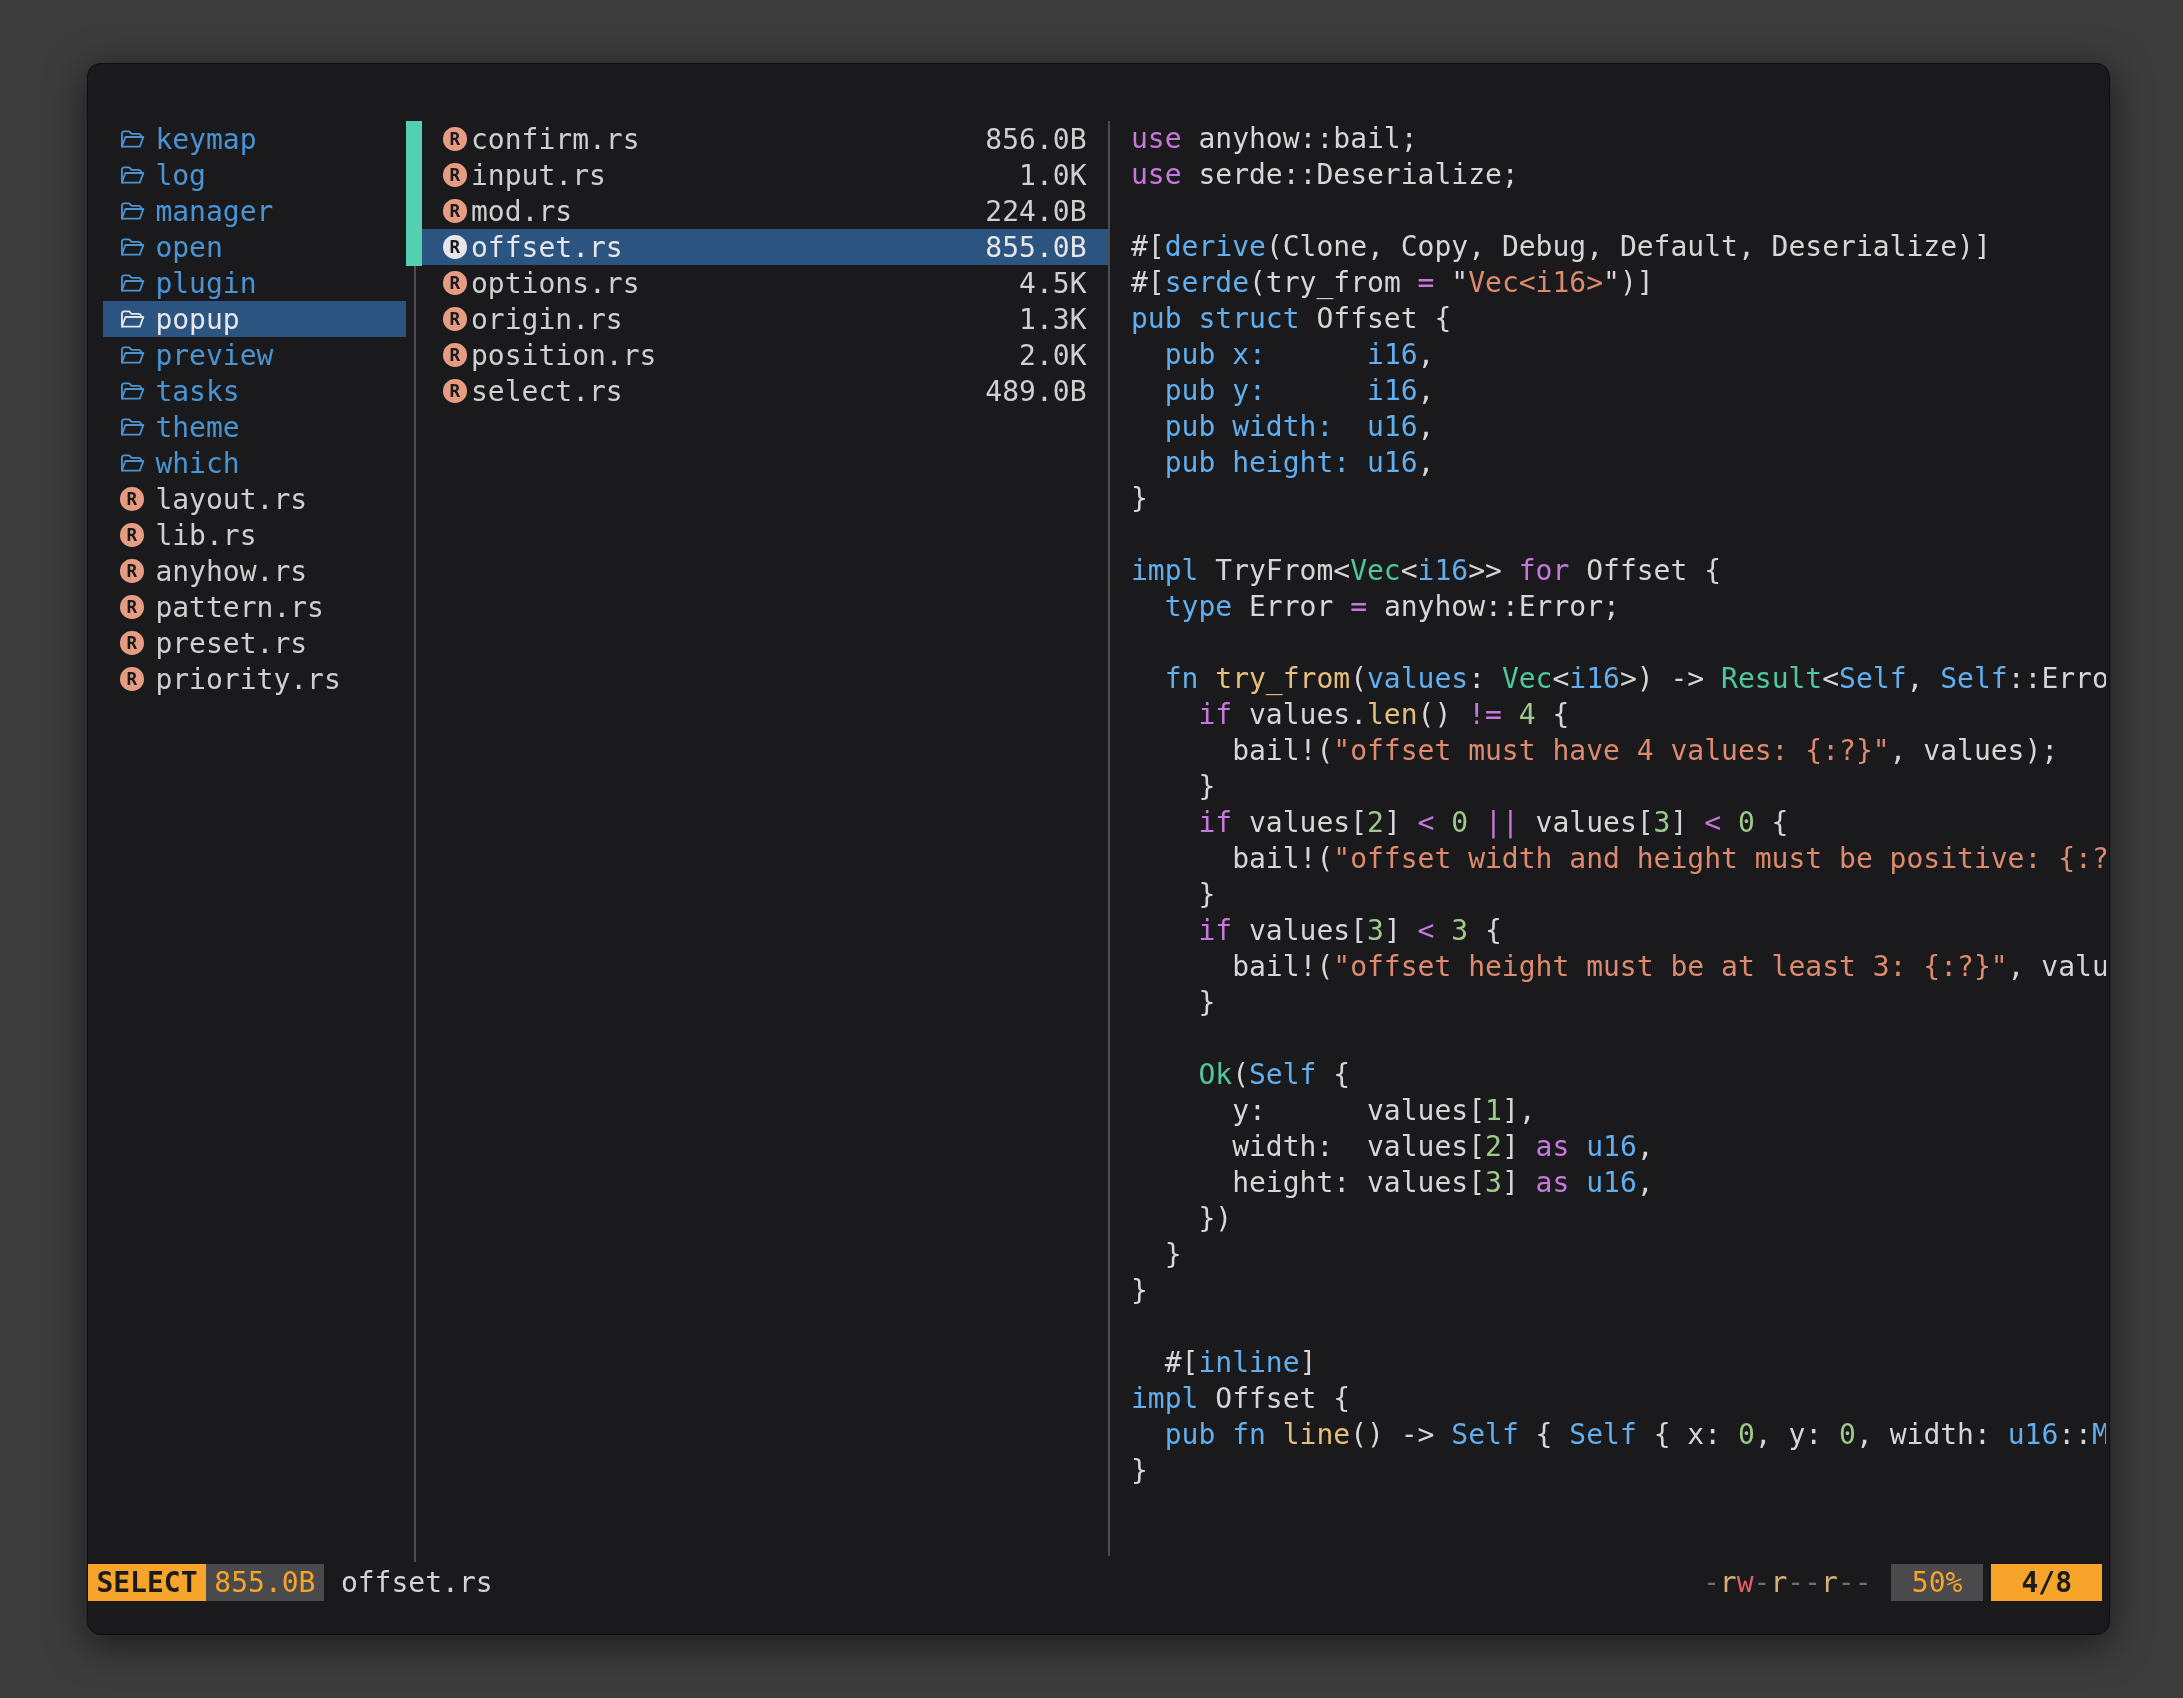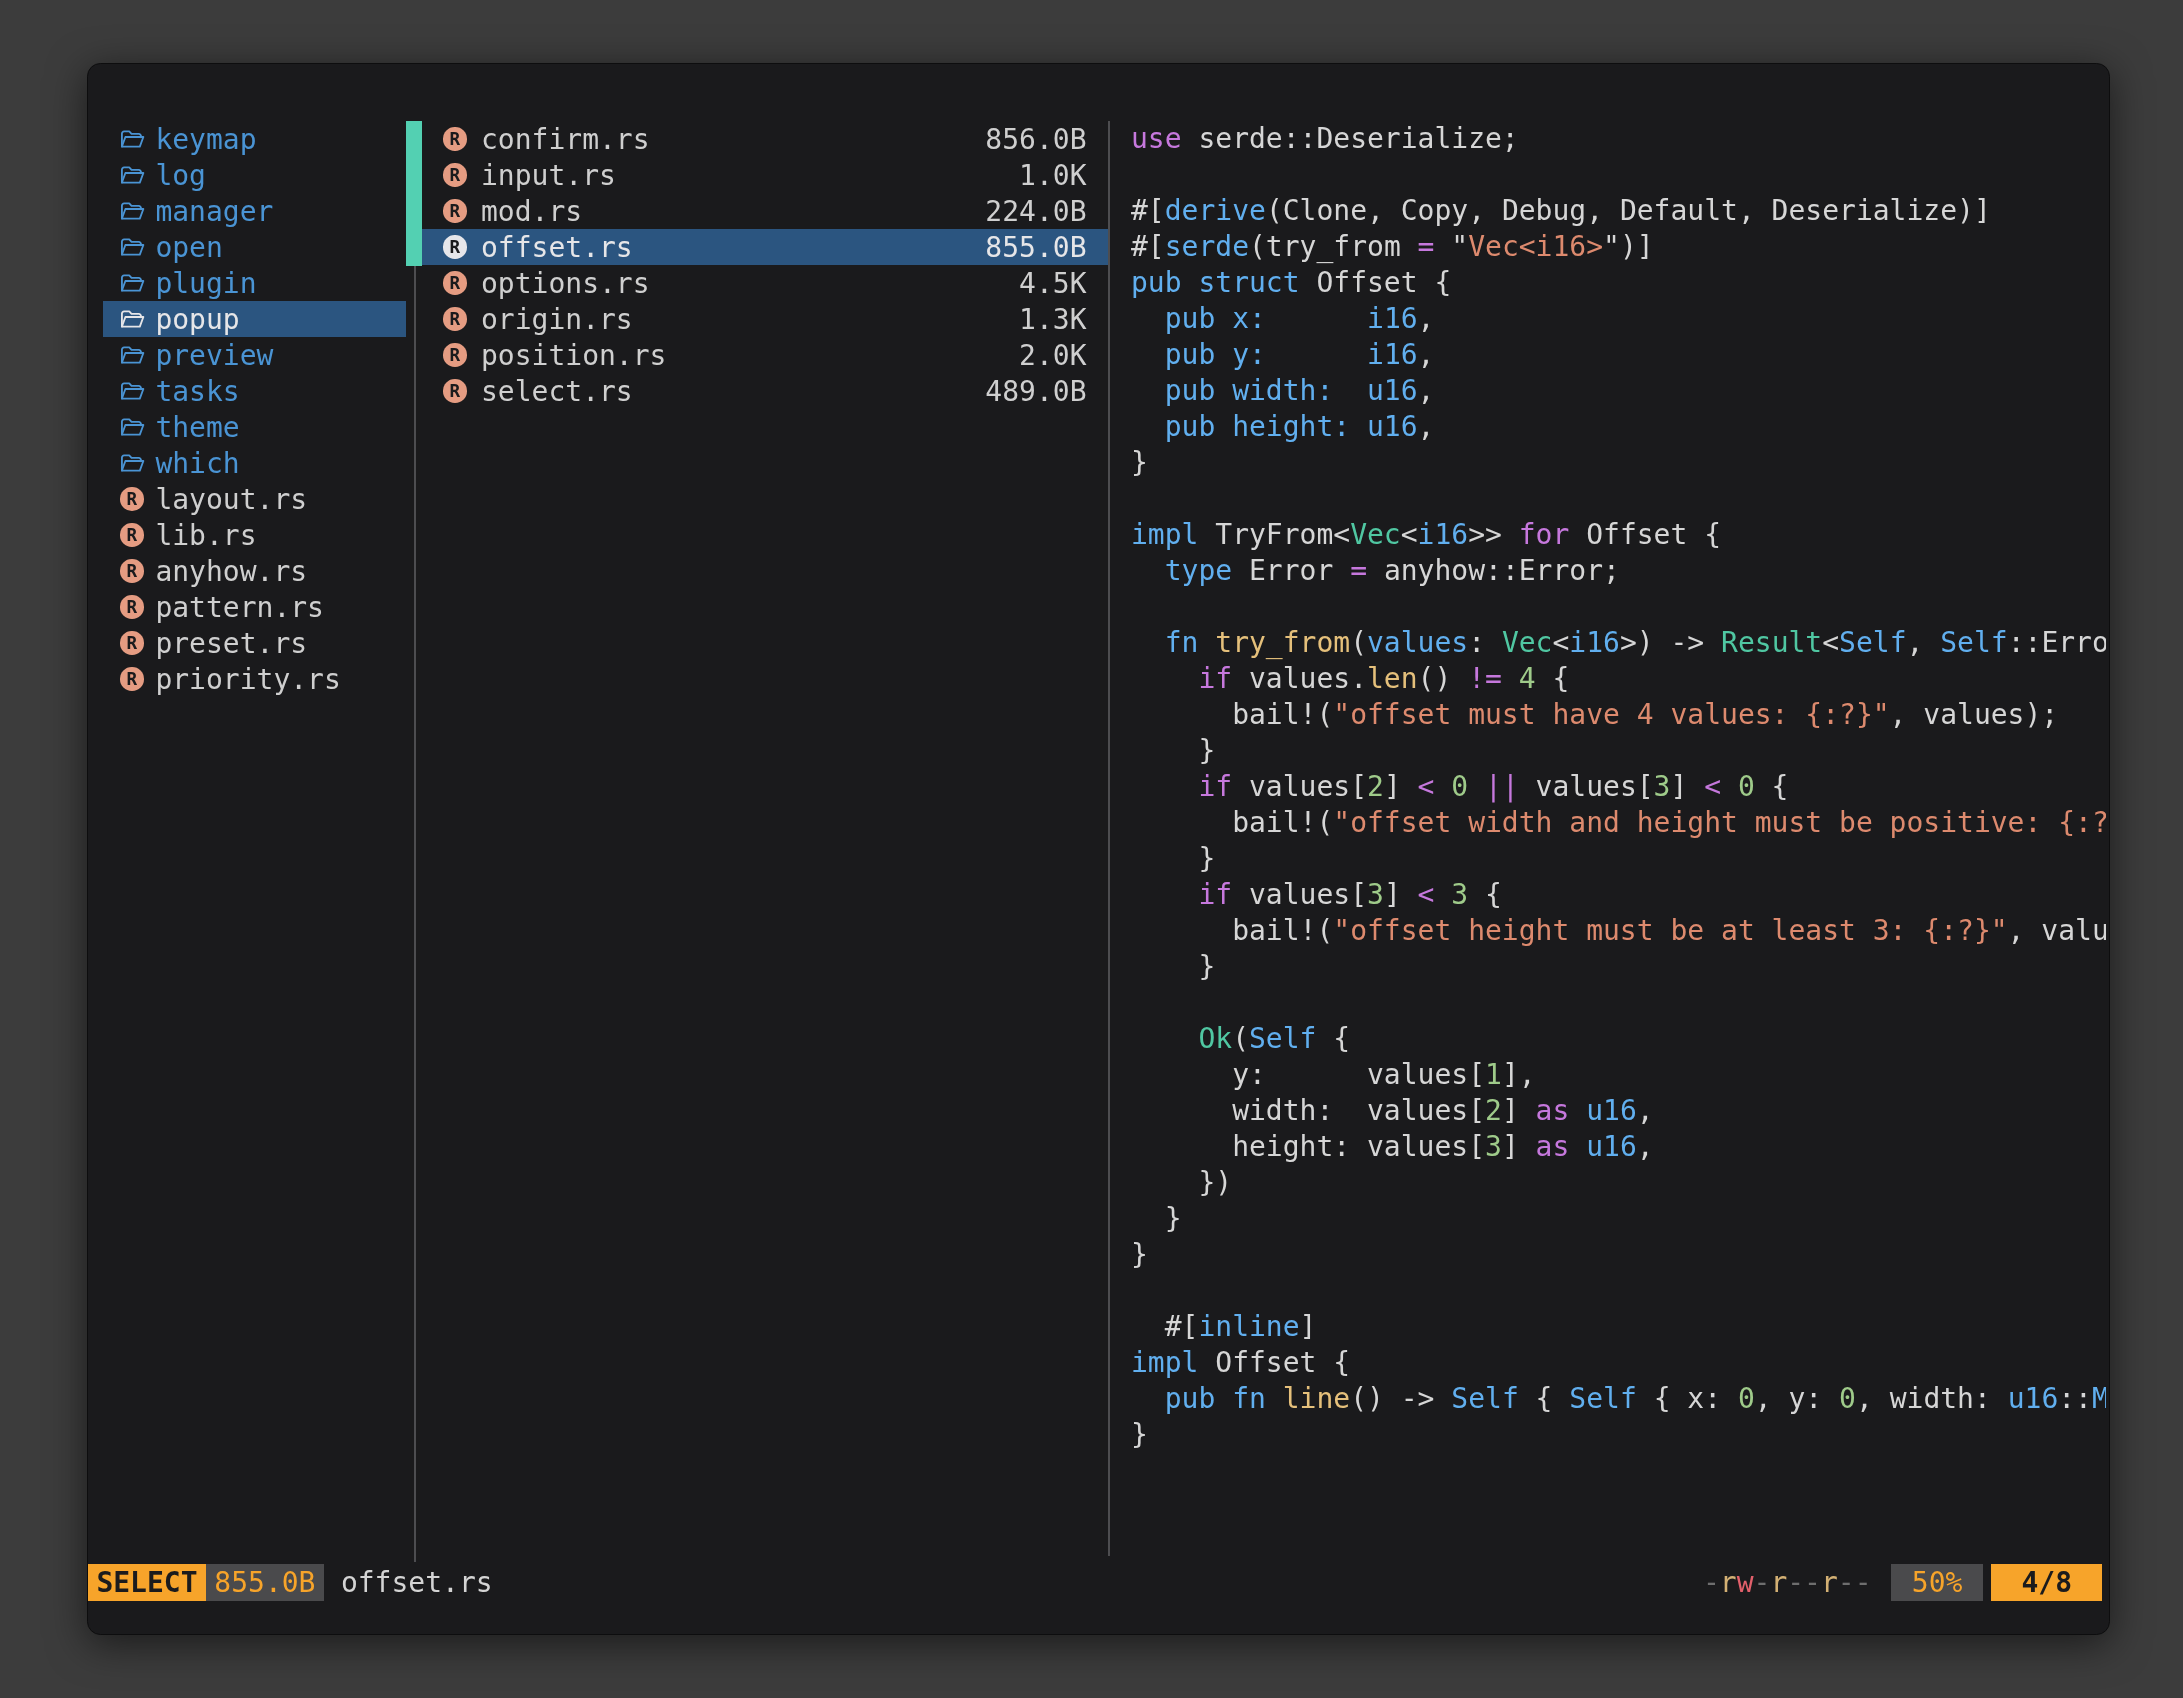--- a/index.html
+++ b/index.html
@@ -40,7 +40,7 @@
     justify-content:center;flex:0 0 auto}
   .crow{height:36px;display:flex;align-items:center;padding:0 23.5px 0 21px;
     color:var(--file-text);white-space:pre}
-  .crow .lbl{margin-left:11px}
+  .crow .lbl{margin-left:1px}
   .crow .size{margin-left:auto}
   .crow.hov{background:var(--hover-bg);color:var(--hover-text)}
   .crow.hov .ric{background:#e6e6ea}

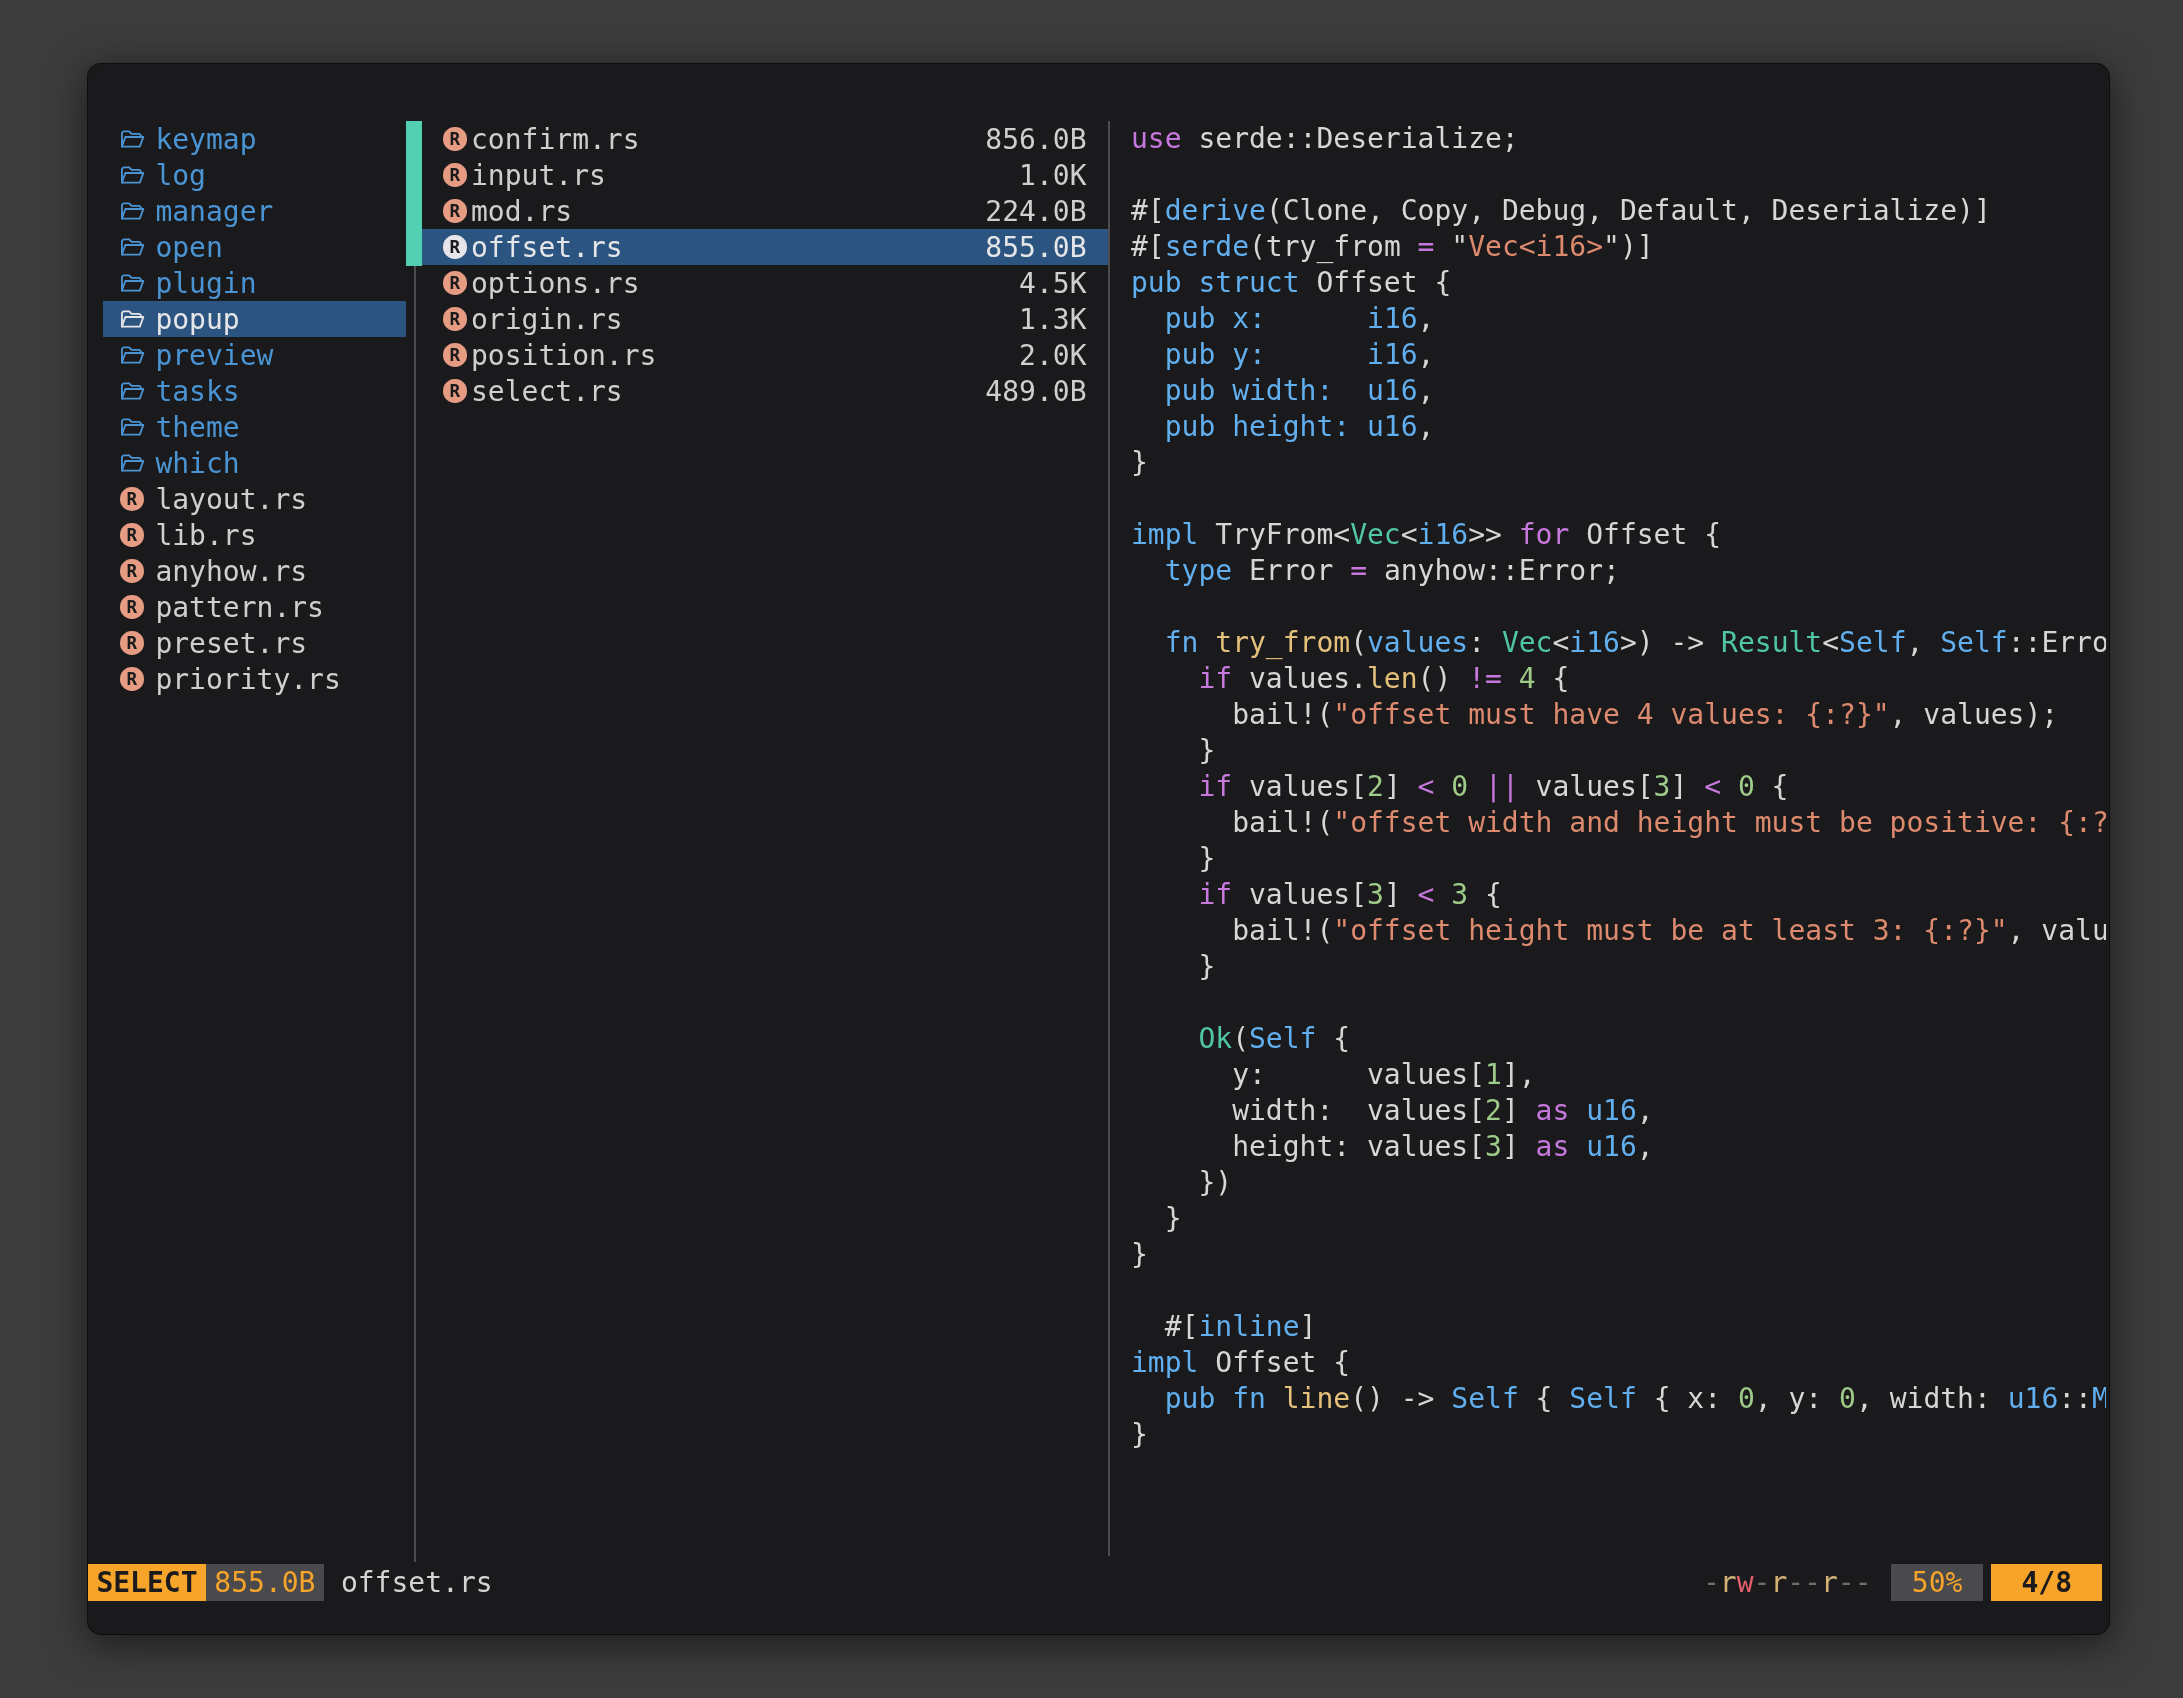--- a/index.html
+++ b/index.html
@@ -130,6 +130,7 @@
     </div>
   <div class="sep sep2"></div>
   <div class="pane preview" id="preview-pane">
+      <div class="cl"><span class="c-m">use</span><span class="c-f"> anyhow::bail;</span></div>
       <div class="cl"><span class="c-m">use</span><span class="c-f"> serde::Deserialize;</span></div>
       <div class="cl">&nbsp;</div>
       <div class="cl"><span class="c-f">#[</span><span class="c-k">derive</span><span class="c-f">(Clone, Copy, Debug, Default, Deserialize)]</span></div>

